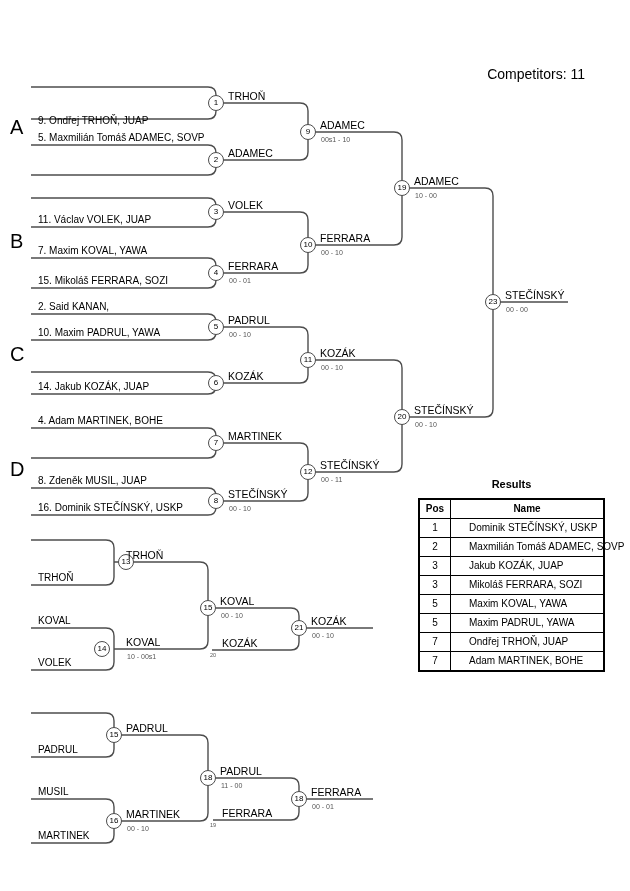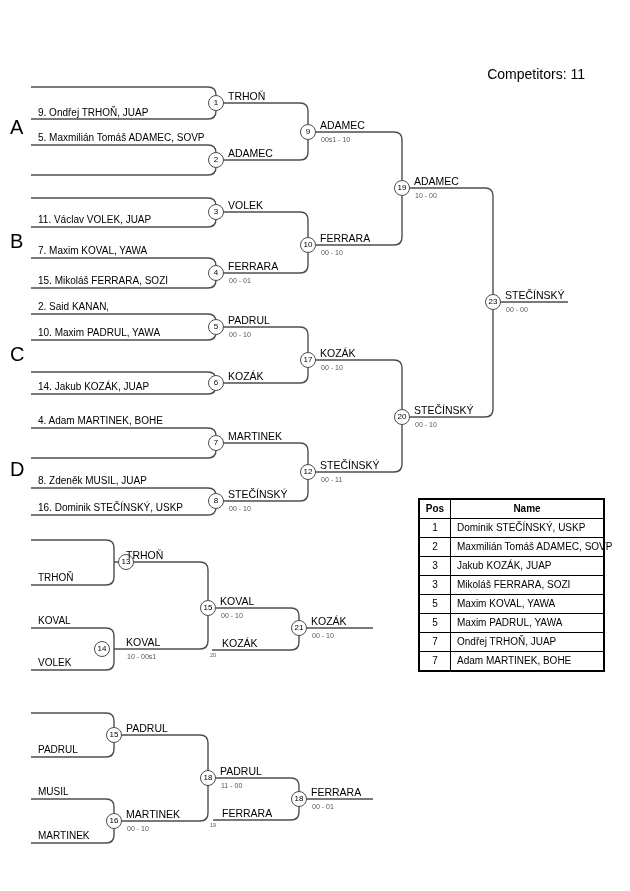--- a/index.html
+++ b/index.html
@@ -104,7 +104,7 @@
   <div class="glabel" style="left:10px;top:343px">C</div>
   <div class="glabel" style="left:10px;top:458px">D</div>
 
-  <div class="seed" style="left:38px;top:106px">9. Ondřej TRHOŇ, JUAP</div>
+  <div class="seed" style="left:38px;top:114px">9. Ondřej TRHOŇ, JUAP</div>
   <div class="seed" style="left:38px;top:131px">5. Maxmilián Tomáš ADAMEC, SOVP</div>
   <div class="seed" style="left:38px;top:213px">11. Václav VOLEK, JUAP</div>
   <div class="seed" style="left:38px;top:244px">7. Maxim KOVAL, YAWA</div>

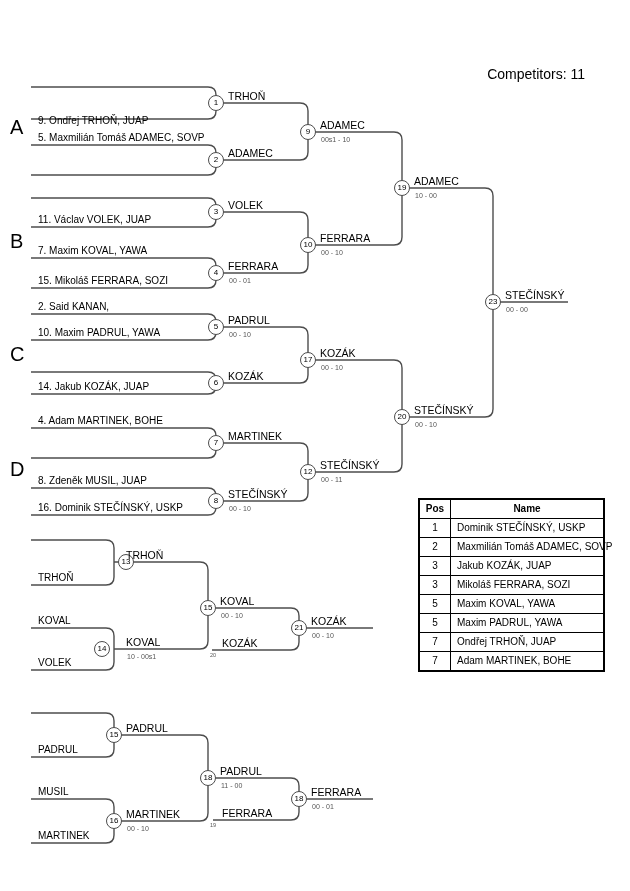--- a/index.html
+++ b/index.html
@@ -133,7 +133,7 @@
   <div class="mcircle" style="left:208px;top:493px">8</div>
   <div class="mcircle" style="left:300px;top:124px">9</div>
   <div class="mcircle" style="left:300px;top:237px">10</div>
-  <div class="mcircle" style="left:300px;top:352px">17</div>
+  <div class="mcircle" style="left:300px;top:352px">11</div>
   <div class="mcircle" style="left:300px;top:464px">12</div>
   <div class="mcircle" style="left:394px;top:180px">19</div>
   <div class="mcircle" style="left:394px;top:409px">20</div>

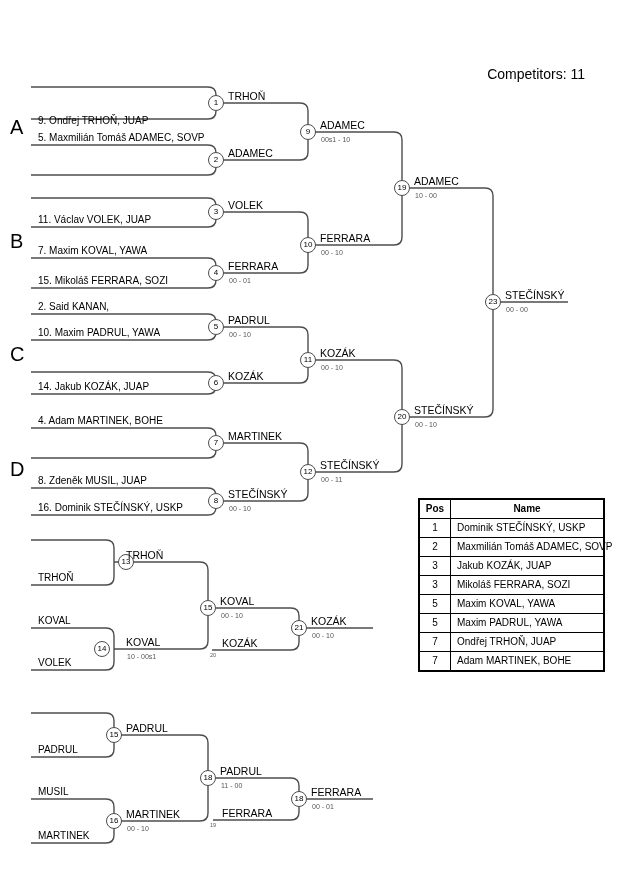--- a/index.html
+++ b/index.html
@@ -193,6 +193,7 @@
   <div class="score" style="left:312px;top:632px">00 - 10</div>
   <div class="score" style="left:312px;top:803px">00 - 01</div>
 
+  <div class="results-title">Results</div>
   <table class="results">
     <tbody>
         <tr>

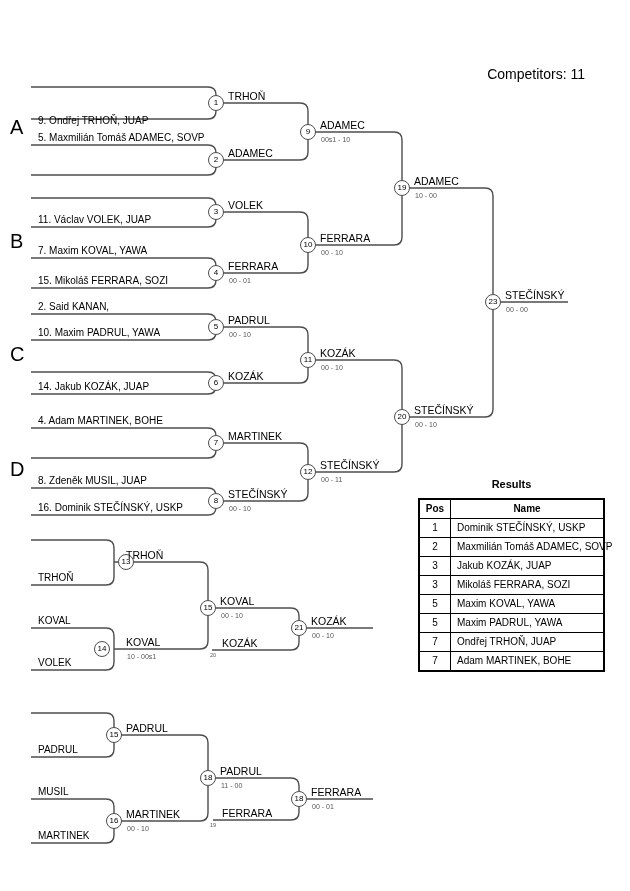--- a/index.html
+++ b/index.html
@@ -26,7 +26,7 @@
            font-size:10px;line-height:12px;white-space:nowrap;overflow:visible;}
   .results th{font-weight:bold;text-align:center;}
   .results td.pos{width:30px;text-align:center;}
-  .results td.name{text-align:left;padding-left:6px;}
+  .results td.name{text-align:left;padding-left:18px;}
   .results th.posh{width:30px;}
 </style>
 </head>

